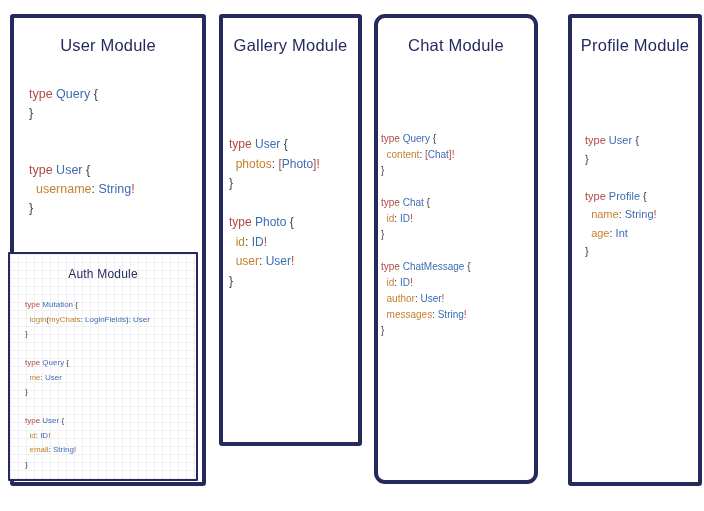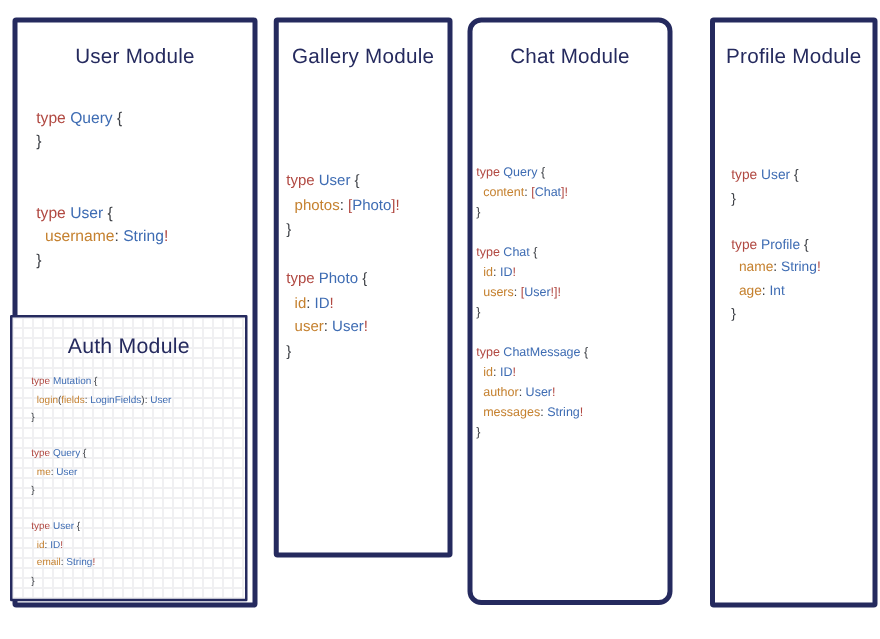--- a/index.html
+++ b/index.html
@@ -98,7 +98,6 @@
         <div class="ln"> </div>
         <div class="ln"><span class="tok-k">type </span><span class="tok-t">Chat </span><span class="tok-p">{</span></div>
         <div class="ln"><span class="tok-p">  </span><span class="tok-f">id</span><span class="tok-p">: </span><span class="tok-t">ID</span><span class="tok-k">!</span></div>
-        <div class="ln"><span class="tok-p">  </span><span class="tok-f">users</span><span class="tok-p">: </span><span class="tok-k">[</span><span class="tok-t">User</span><span class="tok-k">!</span><span class="tok-k">]</span><span class="tok-k">!</span></div>
         <div class="ln"><span class="tok-p">}</span></div>
         <div class="ln"> </div>
         <div class="ln"><span class="tok-k">type </span><span class="tok-t">ChatMessage </span><span class="tok-p">{</span></div>

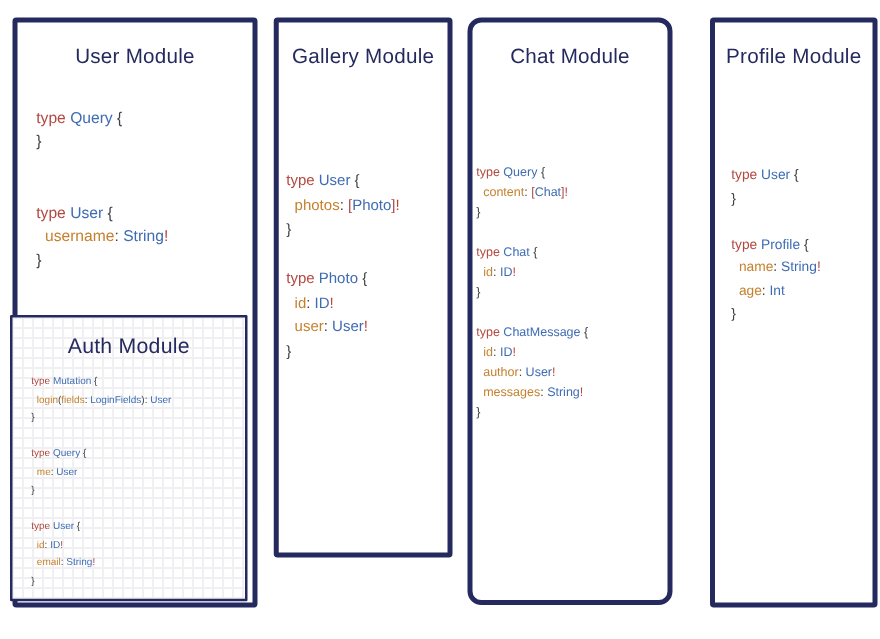--- a/index.html
+++ b/index.html
@@ -42,7 +42,7 @@
       repeating-linear-gradient(0deg, var(--grid) 0 1px, transparent 1px 8px),
       repeating-linear-gradient(90deg, var(--grid) 0 1px, transparent 1px 8px);
   }
-  #box-auth .panel-title{margin-top:13px; font-size:17px;}
+  #box-auth .panel-title{margin-top:13px; font-size:12px;}
   #box-auth .code{left:15px; top:44px; font-size:8px; line-height:14.5px;}
 
   

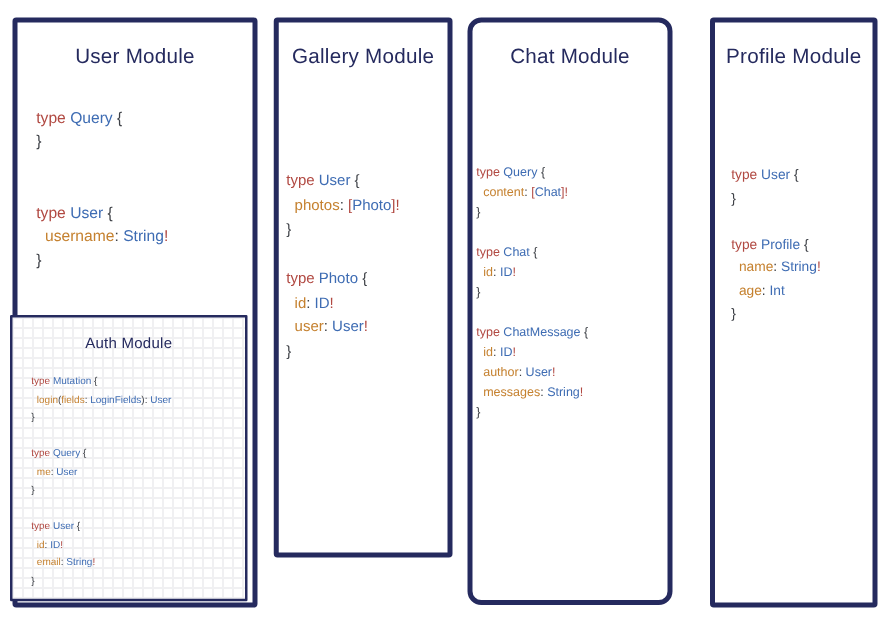--- a/index.html
+++ b/index.html
@@ -125,7 +125,7 @@
     <h2 class="panel-title">Auth Module</h2>
     <div class="code">
         <div class="ln"><span class="tok-k">type </span><span class="tok-t">Mutation </span><span class="tok-p">{</span></div>
-        <div class="ln"><span class="tok-p">  </span><span class="tok-f">login</span><span class="tok-p">(</span><span class="tok-f">fields</span><span class="tok-p">: </span><span class="tok-t">LoginFields</span><span class="tok-p">): </span><span class="tok-t">User</span></div>
+        <div class="ln"><span class="tok-p">  </span><span class="tok-f">login</span><span class="tok-p">(</span><span class="tok-f">myChats</span><span class="tok-p">: </span><span class="tok-t">LoginFields</span><span class="tok-p">): </span><span class="tok-t">User</span></div>
         <div class="ln"><span class="tok-p">}</span></div>
         <div class="ln"> </div>
         <div class="ln"><span class="tok-k">type </span><span class="tok-t">Query </span><span class="tok-p">{</span></div>

